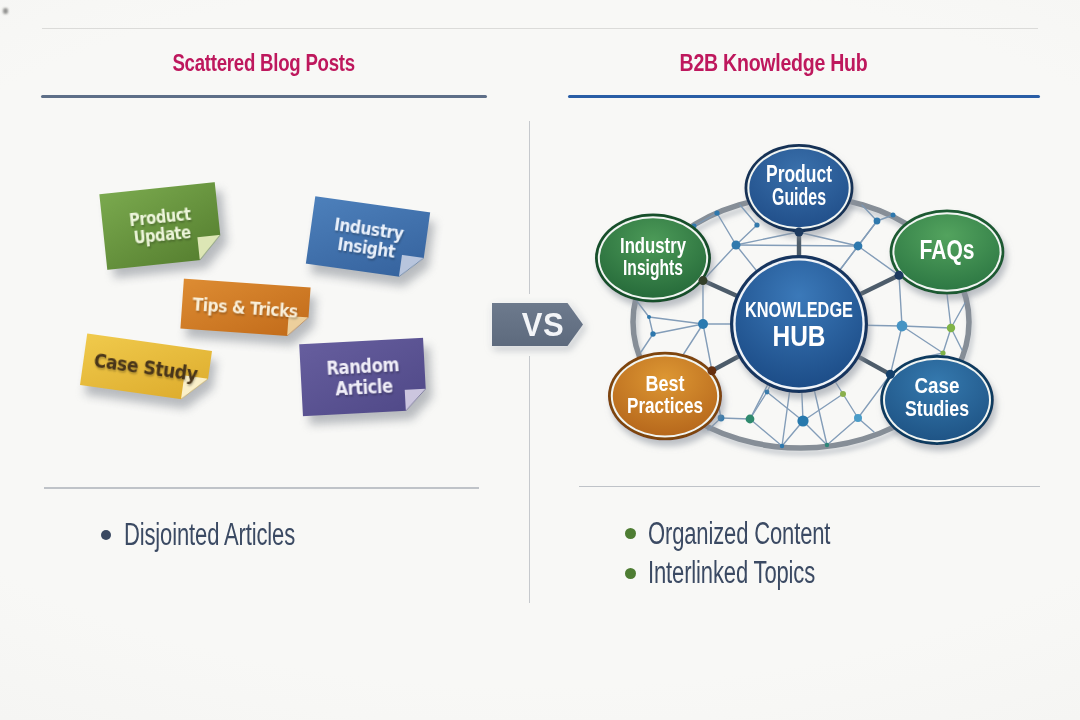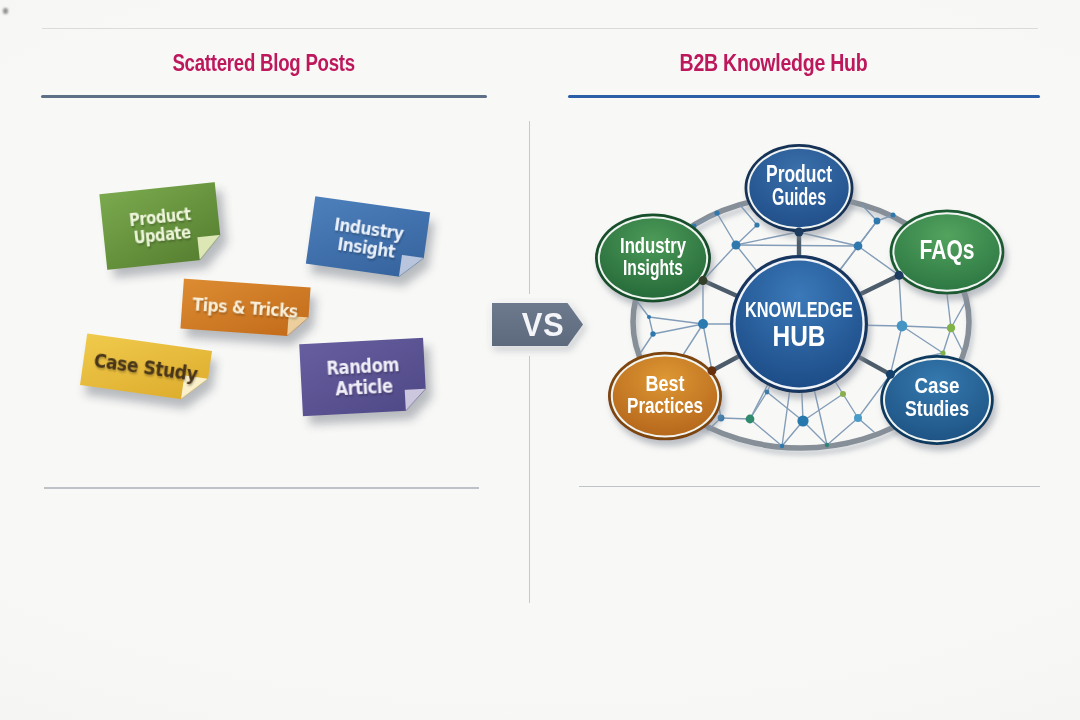--- a/index.html
+++ b/index.html
@@ -301,6 +301,10 @@
 <div class="abs rule" id="right-rule"></div>
 
 <ul class="bullets" id="left-bullets">
+  <li>
+      <span class="dot"></span>
+      <span class="btext">Disjointed Articles</span>
+    </li>
 </ul>
 <ul class="bullets" id="right-bullets">
 </ul>

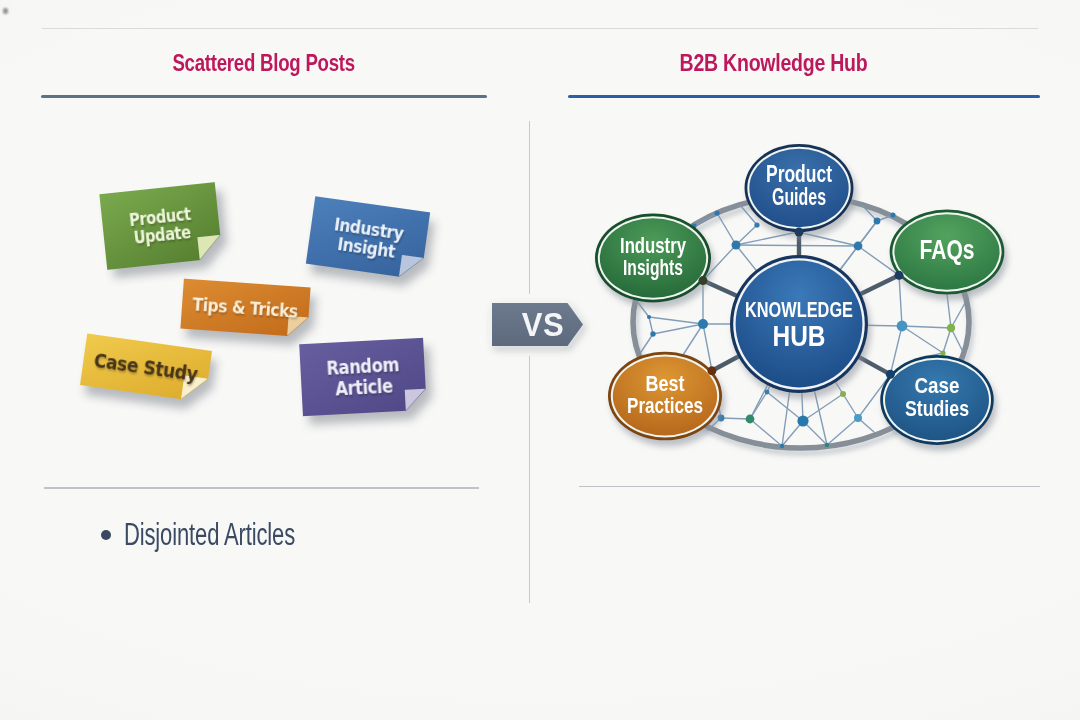--- a/index.html
+++ b/index.html
@@ -307,6 +307,10 @@
     </li>
 </ul>
 <ul class="bullets" id="right-bullets">
+  <li>
+      <span class="dot"></span>
+      <span class="btext">Organized Content</span>
+    </li>
 </ul>
 
 </body></html>

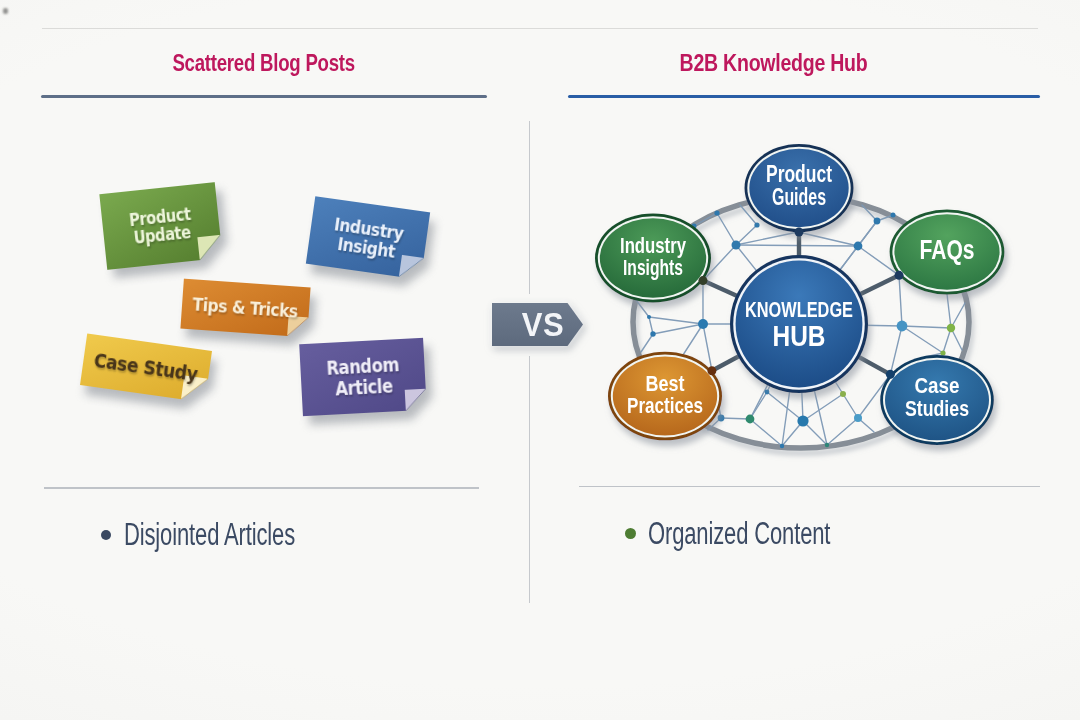--- a/index.html
+++ b/index.html
@@ -311,6 +311,10 @@
       <span class="dot"></span>
       <span class="btext">Organized Content</span>
     </li>
+  <li>
+      <span class="dot"></span>
+      <span class="btext">Interlinked Topics</span>
+    </li>
 </ul>
 
 </body></html>

